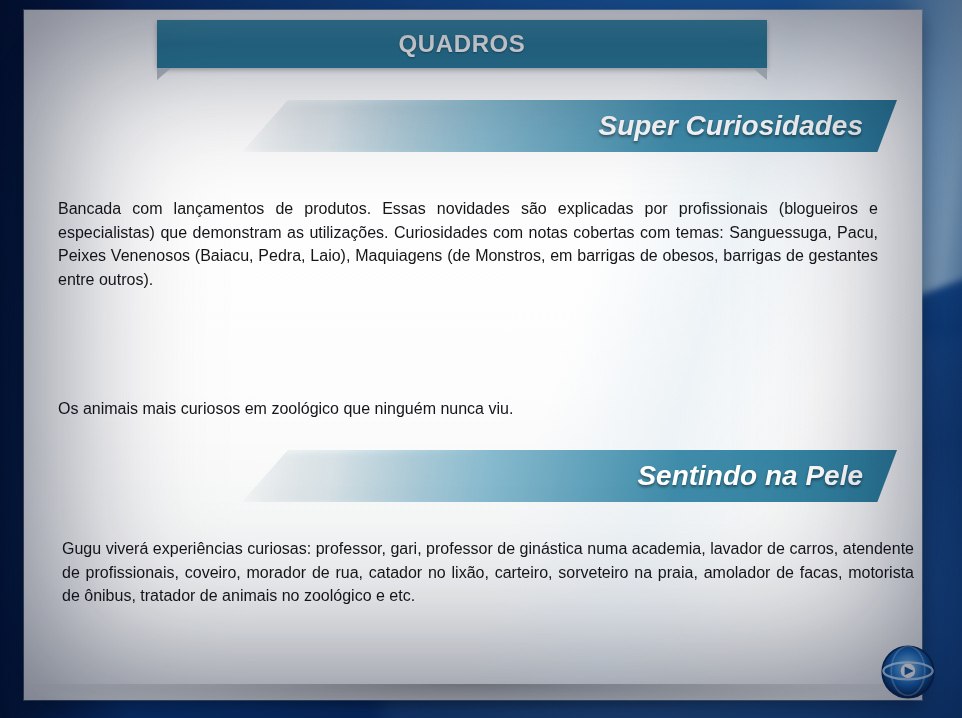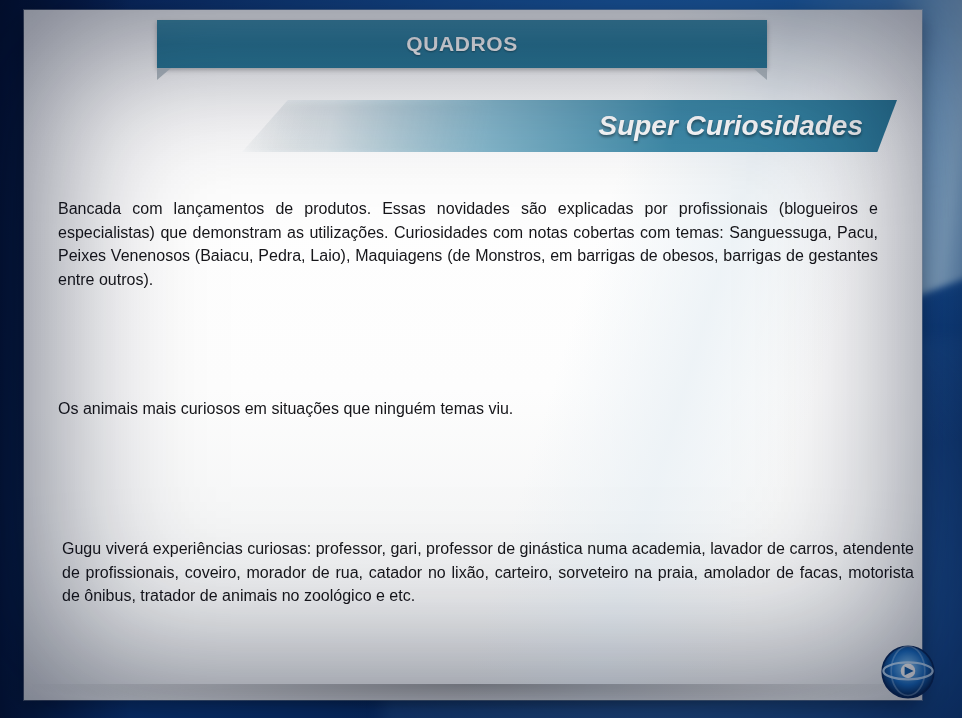--- a/index.html
+++ b/index.html
@@ -103,7 +103,7 @@
   }
   #title-banner .title-text {
     color: #ffffff;
-    font-size: 21px;
+    font-size: 24px;
     font-weight: bold;
     letter-spacing: 0.6px;
     text-shadow: 0 1px 2px rgba(0,0,0,0.35);

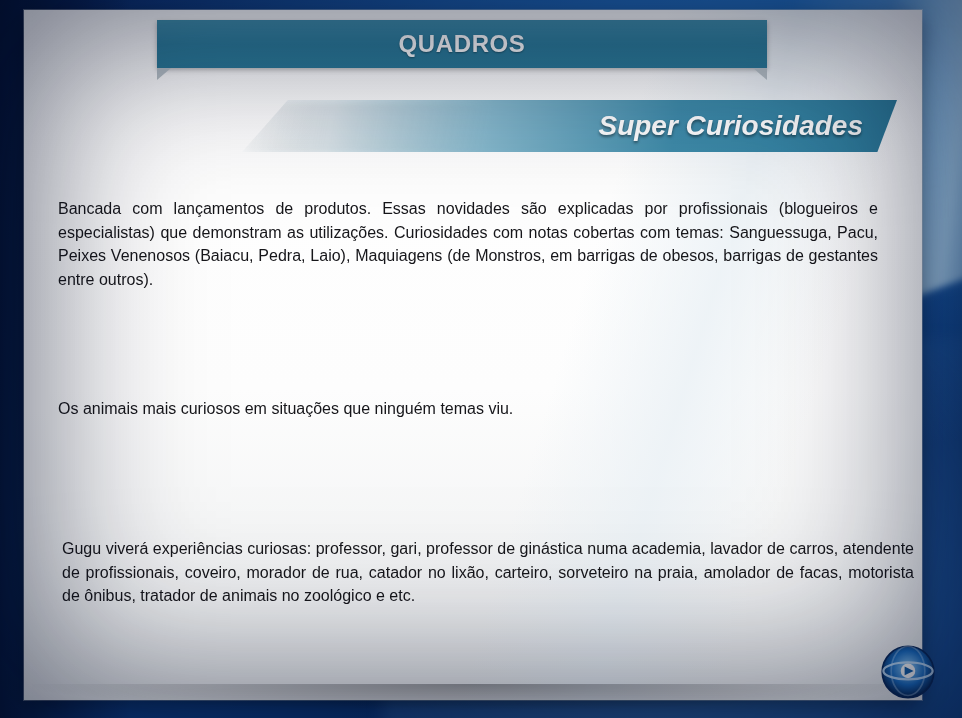--- a/index.html
+++ b/index.html
@@ -201,7 +201,7 @@
   </div>
   <div class="para" id="para-1">Bancada com lançamentos de produtos. Essas novidades são explicadas por profissionais (blogueiros e especialistas) que demonstram as utilizações. Curiosidades com notas cobertas com temas: Sanguessuga, Pacu, Peixes Venenosos (Baiacu, Pedra, Laio), Maquiagens (de Monstros, em barrigas de obesos, barrigas de gestantes entre outros).</div>
 
-  <div class="para" id="para-2">Os animais mais curiosos em situações que ninguém temas viu.</div>
+  <div class="para" id="para-2">Os animais mais curiosos em zoológico que ninguém nunca viu.</div>
 
   <div class="para" id="para-3">Gugu viverá experiências curiosas: professor, gari, professor de ginástica numa academia, lavador de carros, atendente de profissionais, coveiro, morador de rua, catador no lixão, carteiro, sorveteiro na praia, amolador de facas, motorista de ônibus, tratador de animais no zoológico e etc.</div>
 

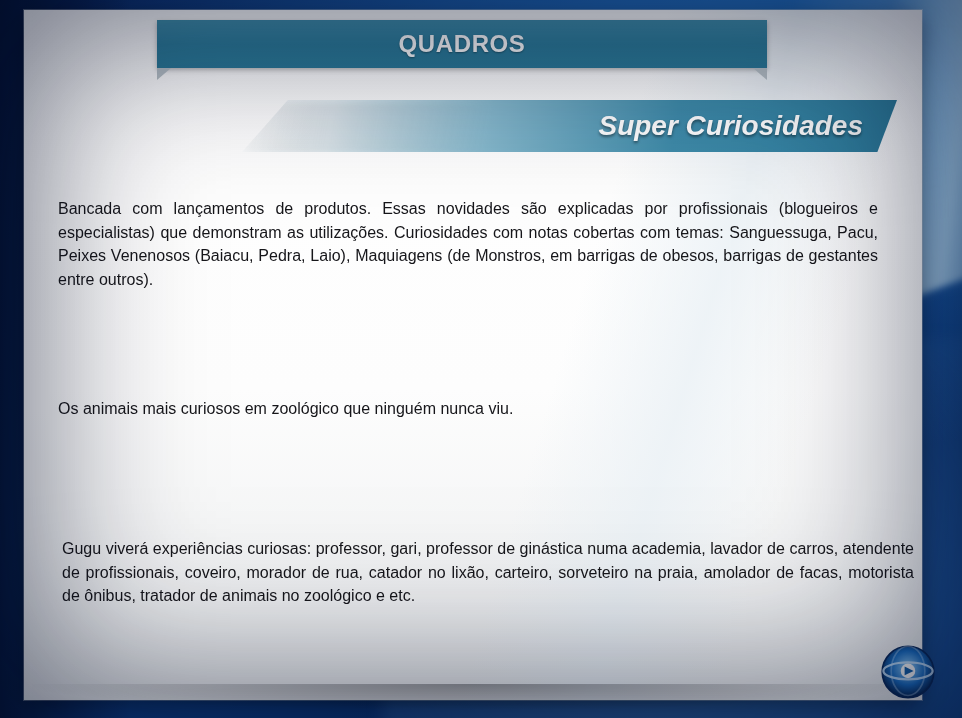--- a/index.html
+++ b/index.html
@@ -203,6 +203,9 @@
 
   <div class="para" id="para-2">Os animais mais curiosos em zoológico que ninguém nunca viu.</div>
 
+  <div class="ribbon" id="ribbon-3" style="width:655px">
+    <span class="ribbon-label">Sentindo na Pele</span>
+  </div>
   <div class="para" id="para-3">Gugu viverá experiências curiosas: professor, gari, professor de ginástica numa academia, lavador de carros, atendente de profissionais, coveiro, morador de rua, catador no lixão, carteiro, sorveteiro na praia, amolador de facas, motorista de ônibus, tratador de animais no zoológico e etc.</div>
 
   <svg id="logo" viewBox="0 0 100 100">

